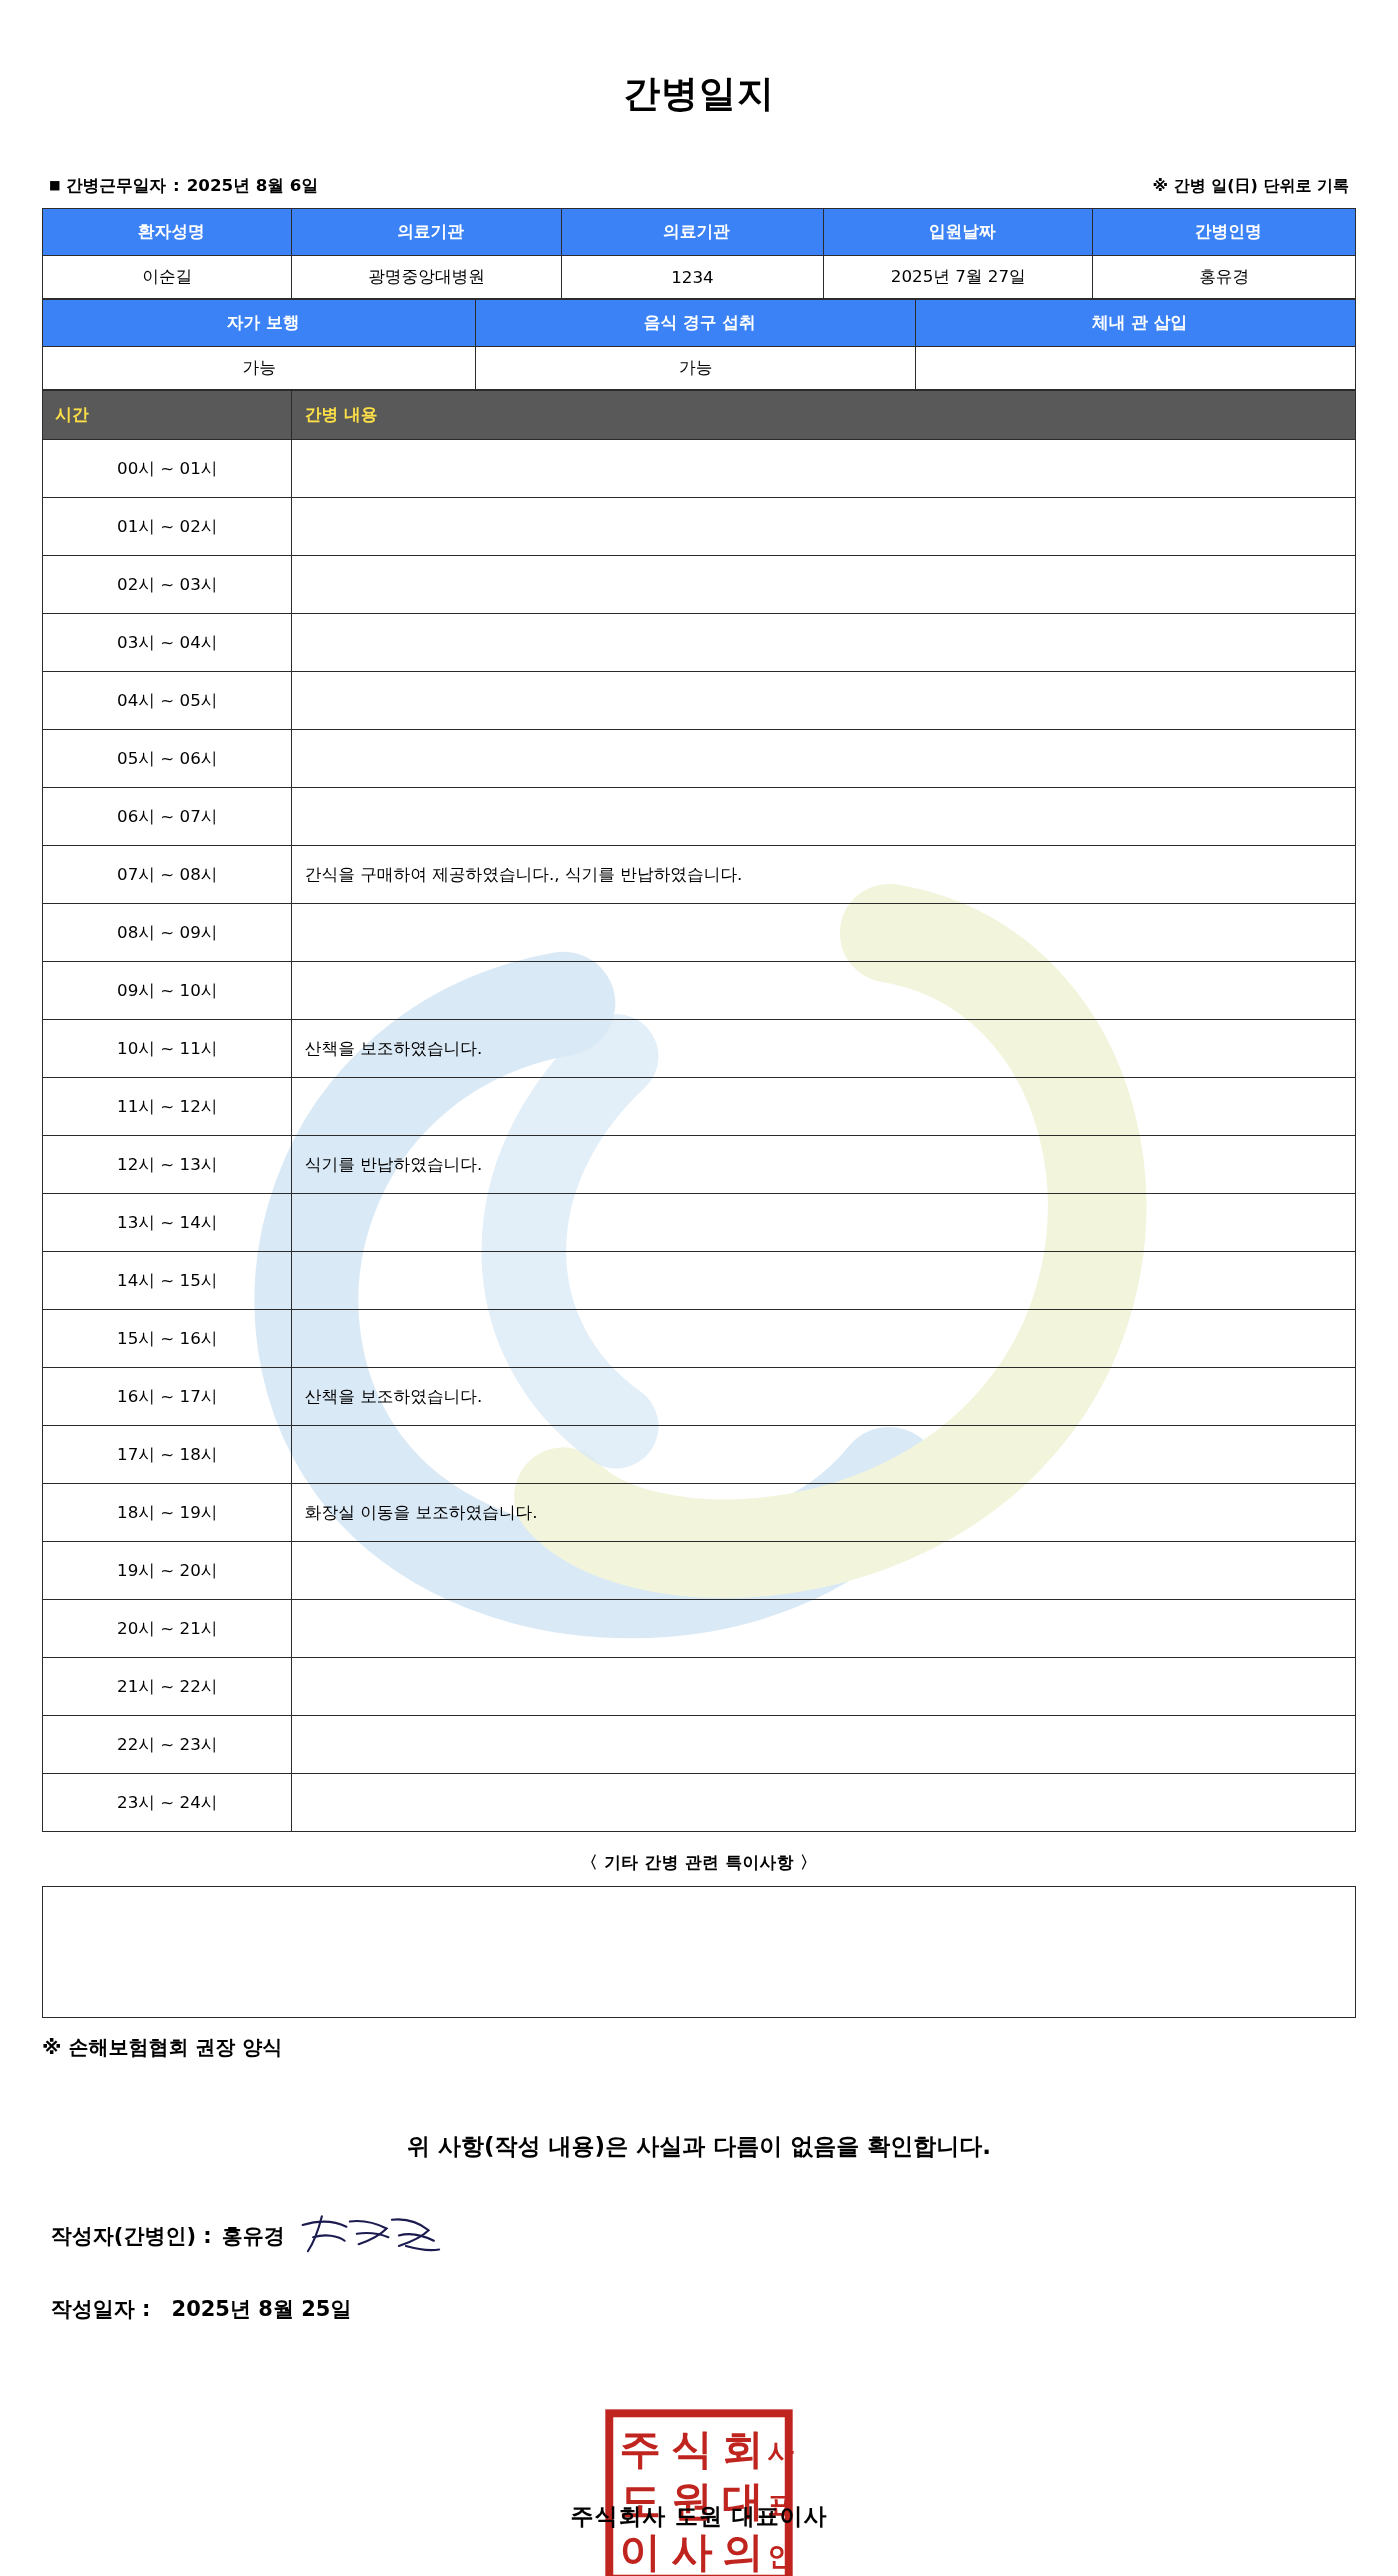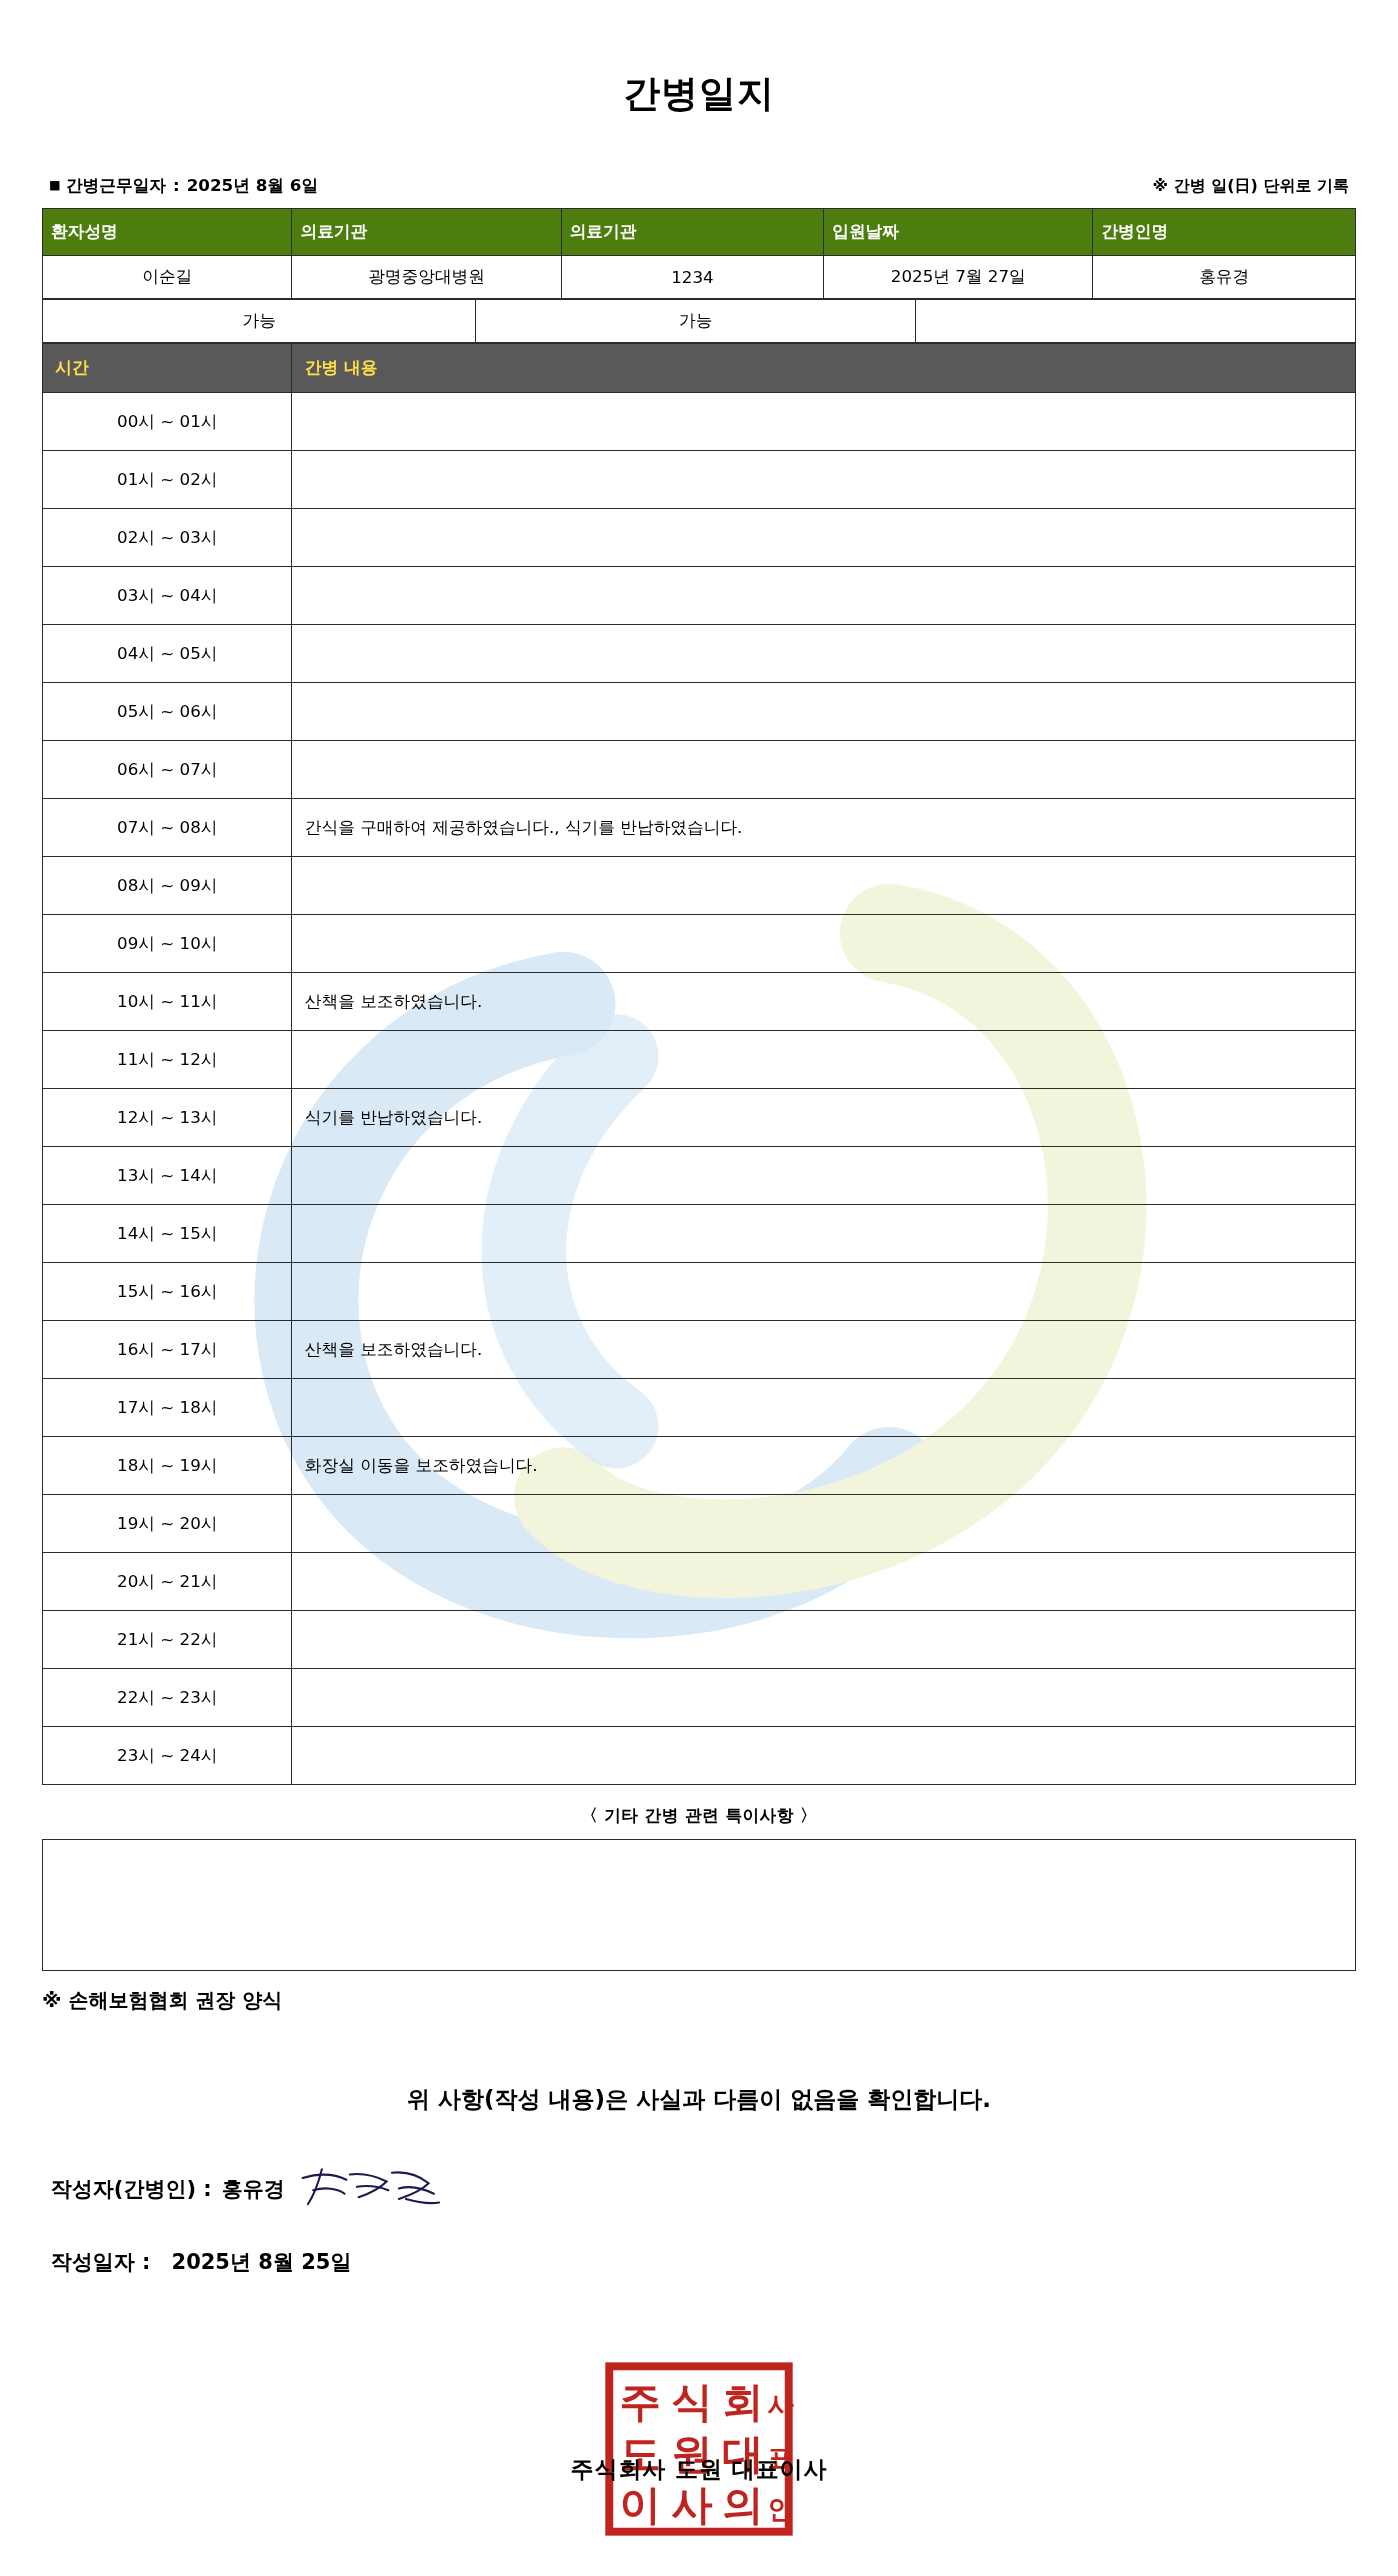--- a/index.html
+++ b/index.html
@@ -76,10 +76,10 @@
     background: transparent;
   }
   table.grid th {
-    background: #4d7c0f;
+    background: #3b82f6;
     color: #ffffff;
     font-weight: bold;
-    text-align: left;
+    text-align: center;
     padding-left: 8px;
     height: 46px;
   }

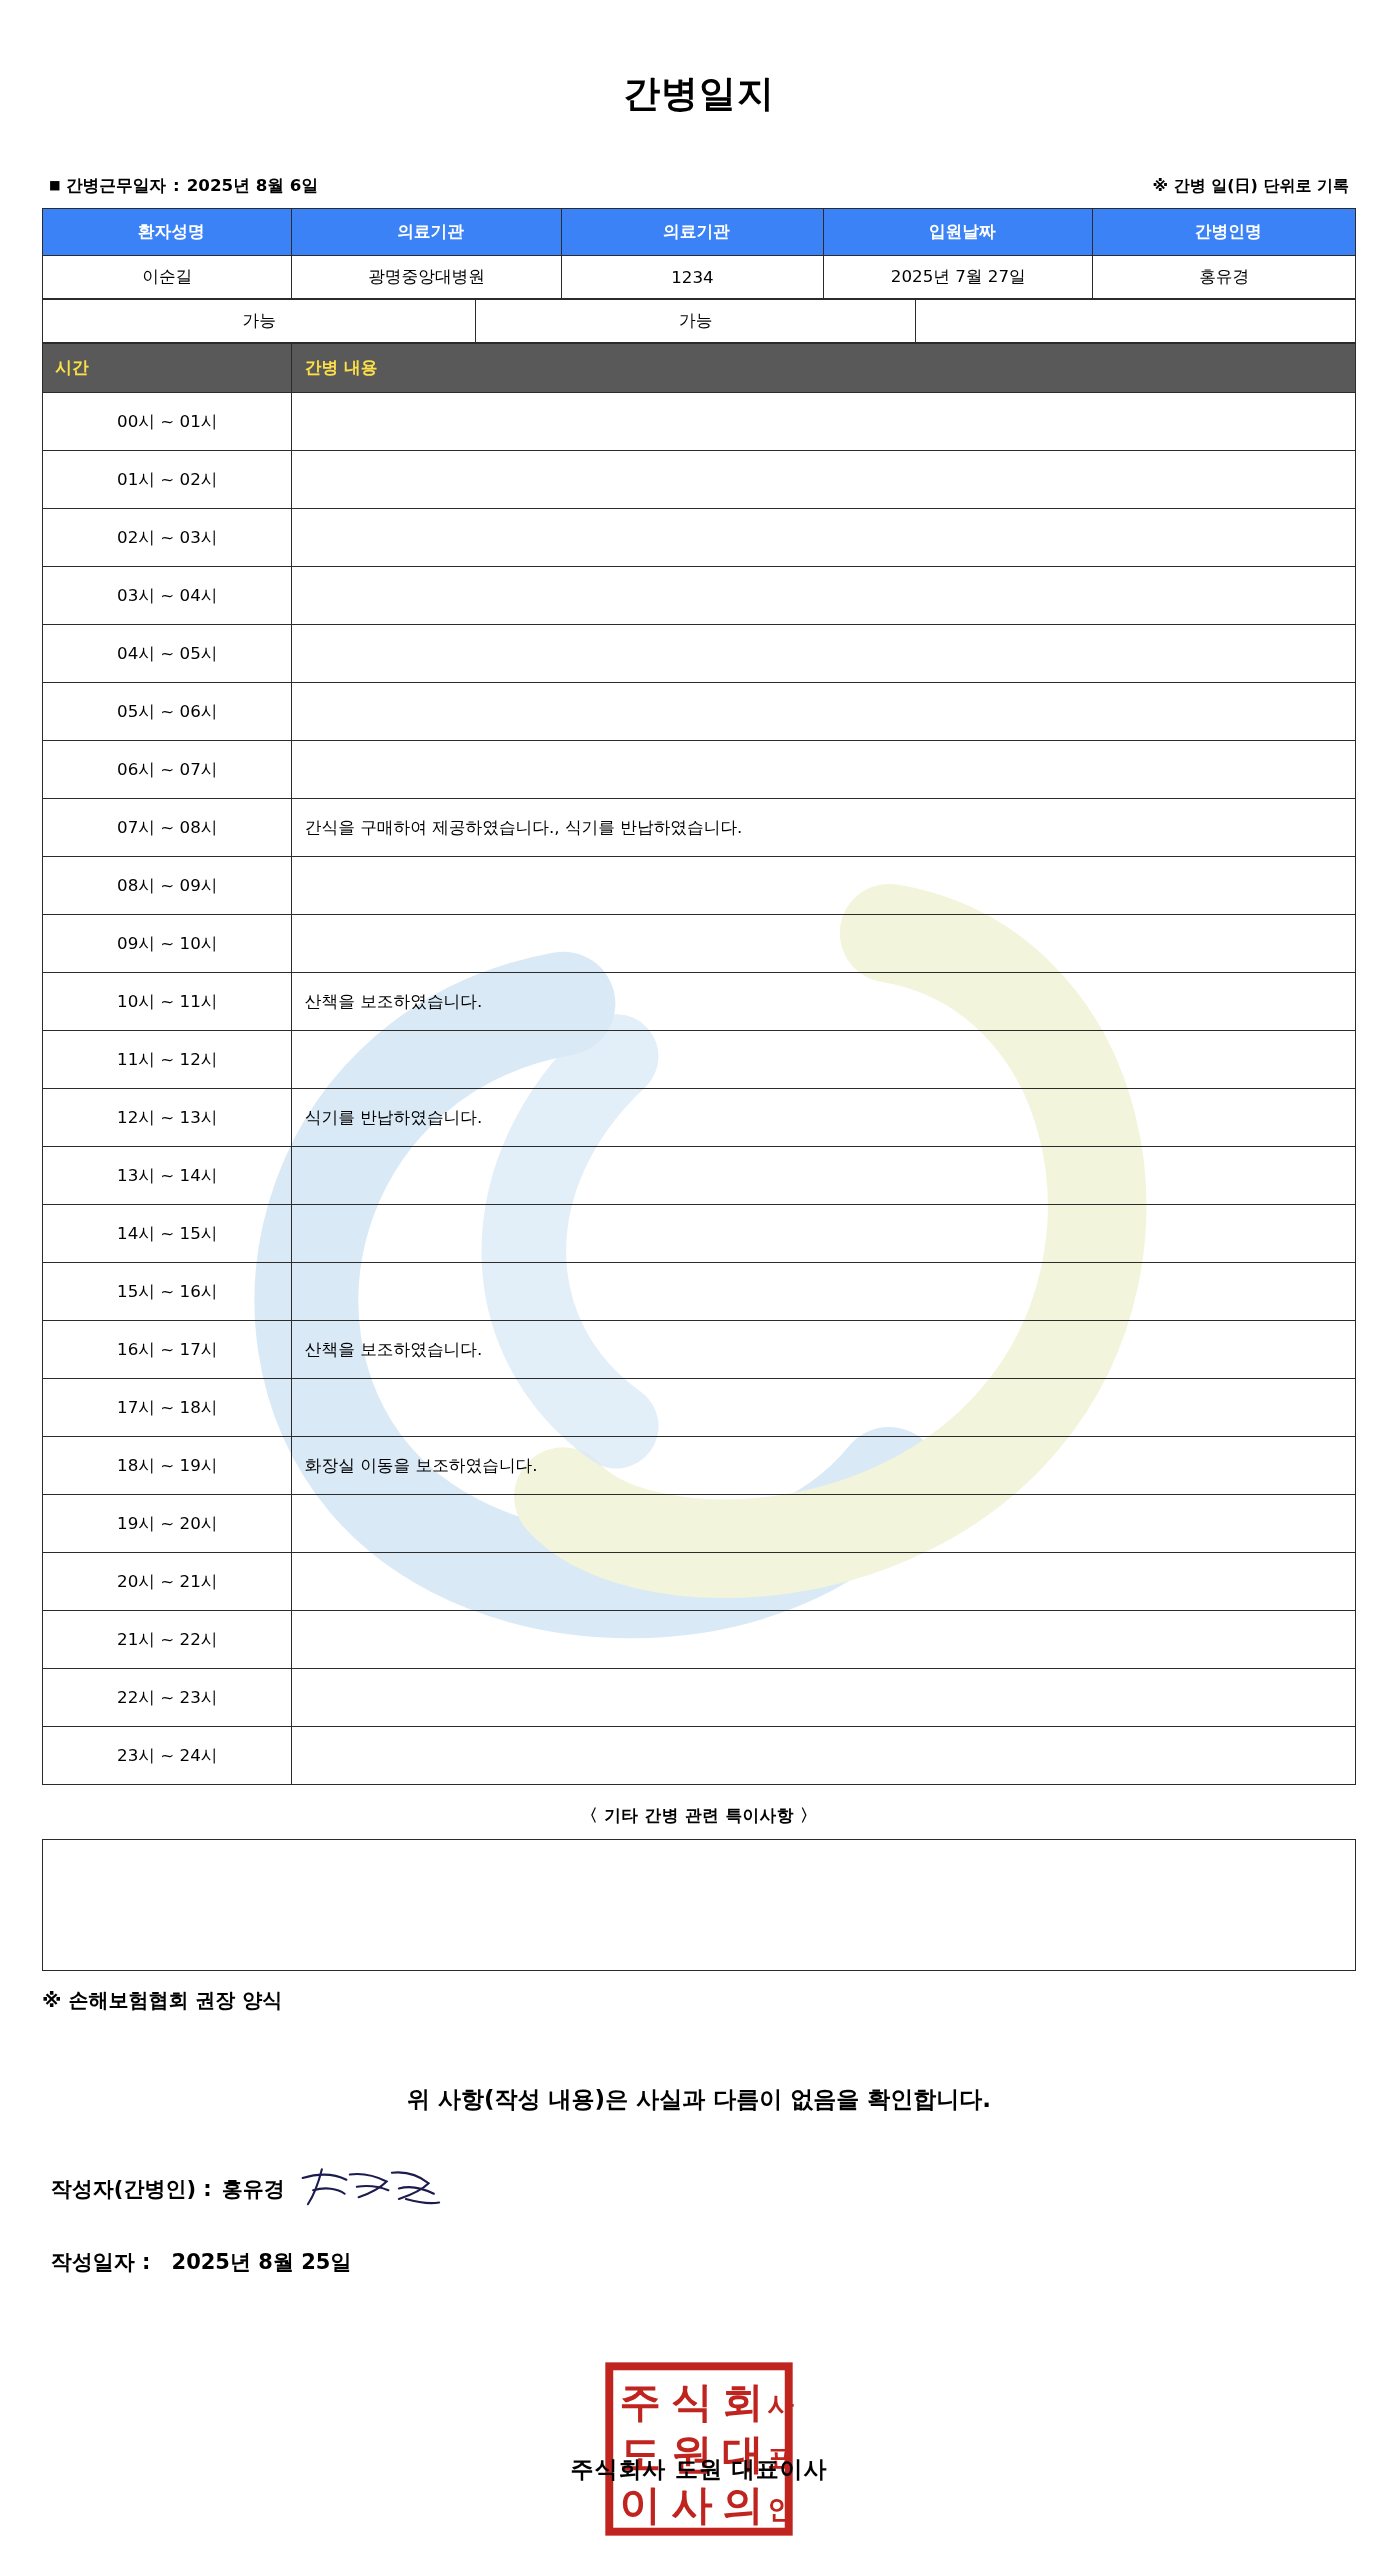--- a/index.html
+++ b/index.html
@@ -243,6 +243,11 @@
           <col style="width:33.5%">
       </colgroup>
       <tbody>
+          <tr>
+        <th>자가 보행</th>
+        <th>음식 경구 섭취</th>
+        <th>체내 관 삽입</th>
+      </tr>
       <tr>
         <td class="center">가능</td>
         <td class="center">가능</td>

